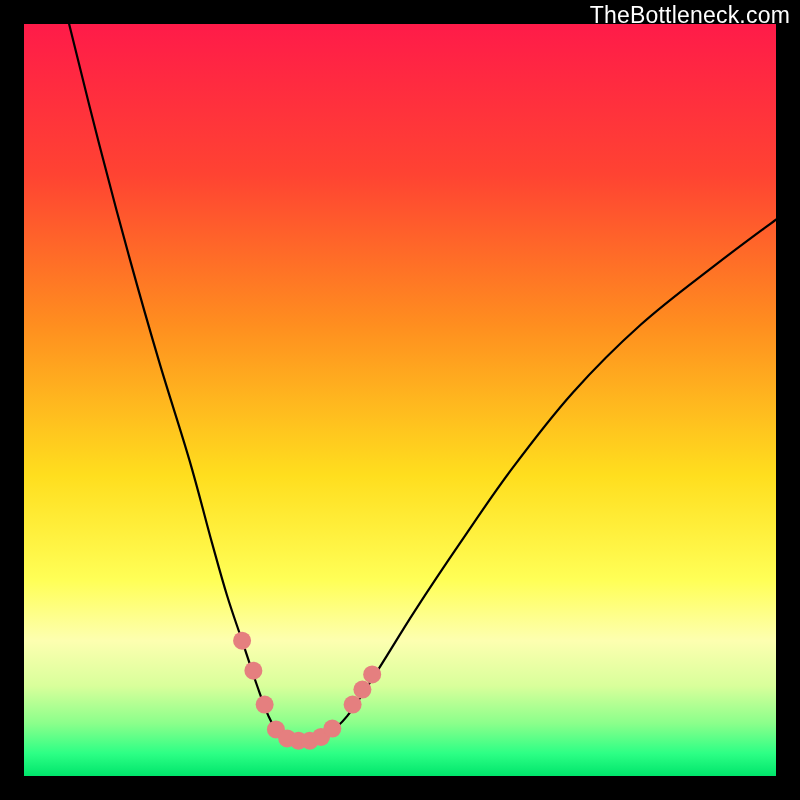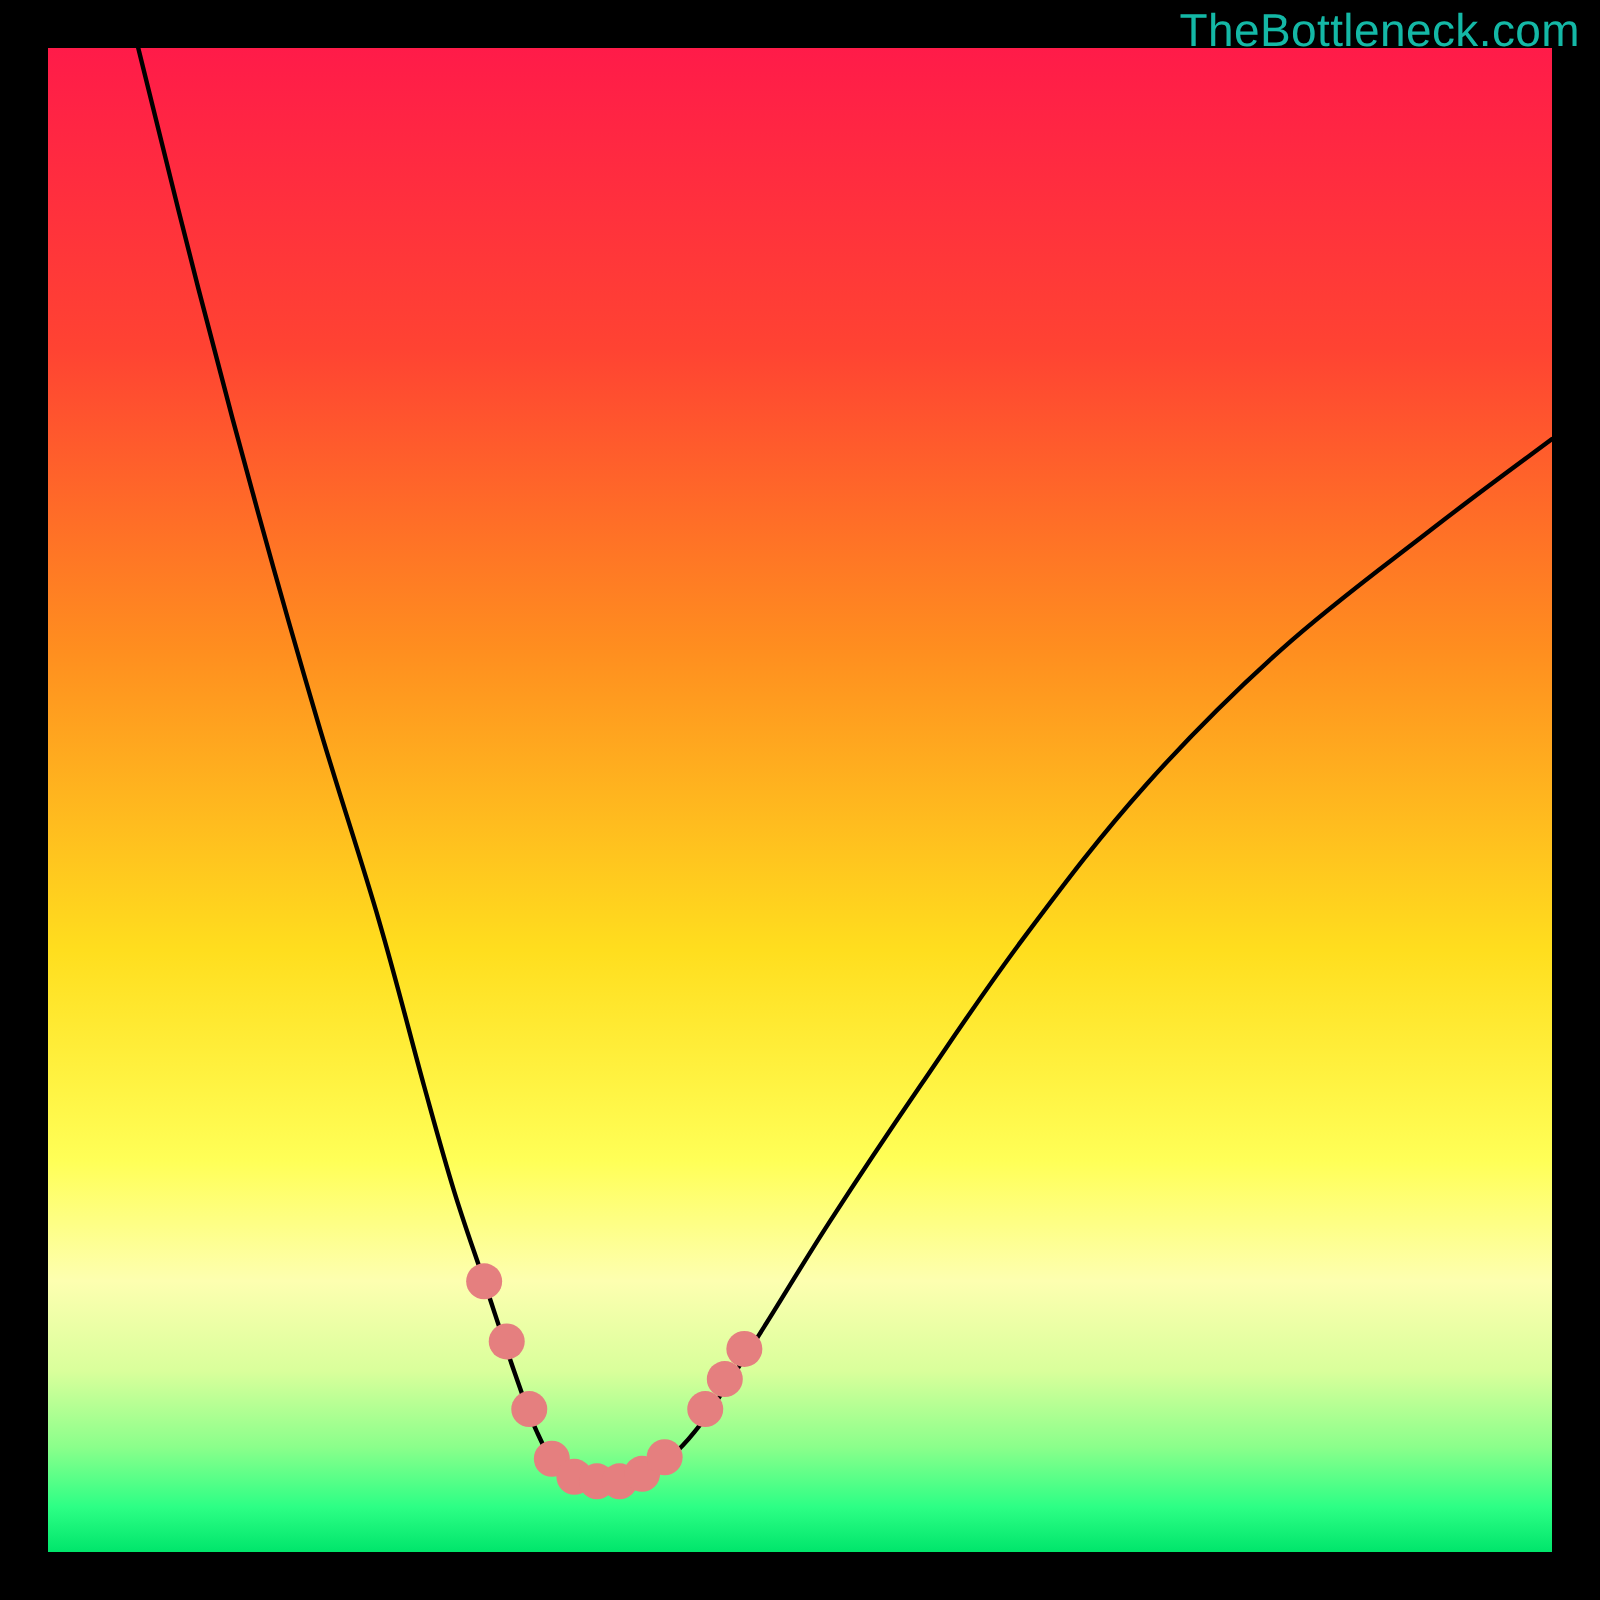--- a/index.html
+++ b/index.html
@@ -30,7 +30,7 @@
     position: absolute;
     top: 2px;
     right: 10px;
-    color: #14b8a6;
+    color: #ffffff;
     font-size: 23px;
     font-weight: 400;
     letter-spacing: 0.2px;

